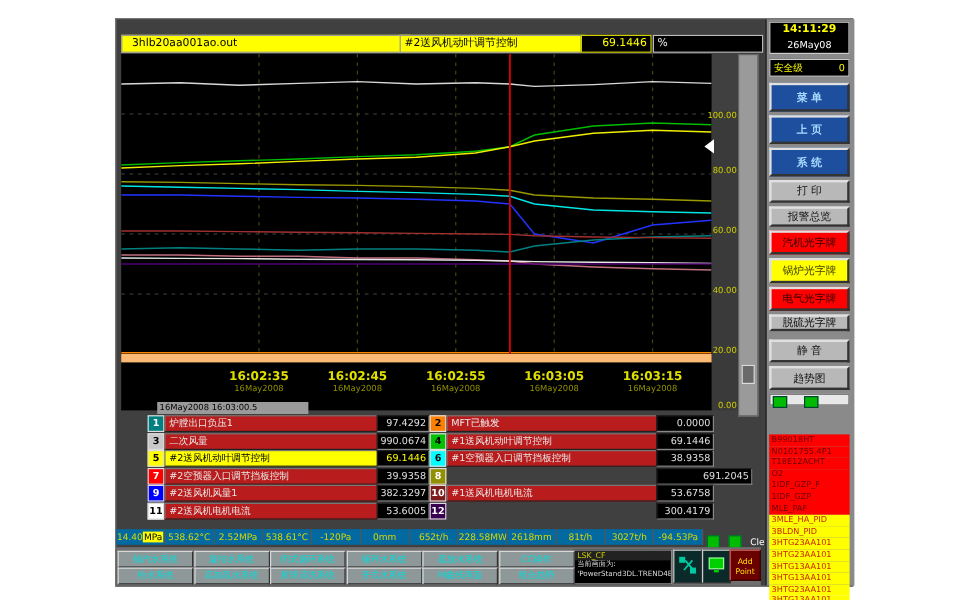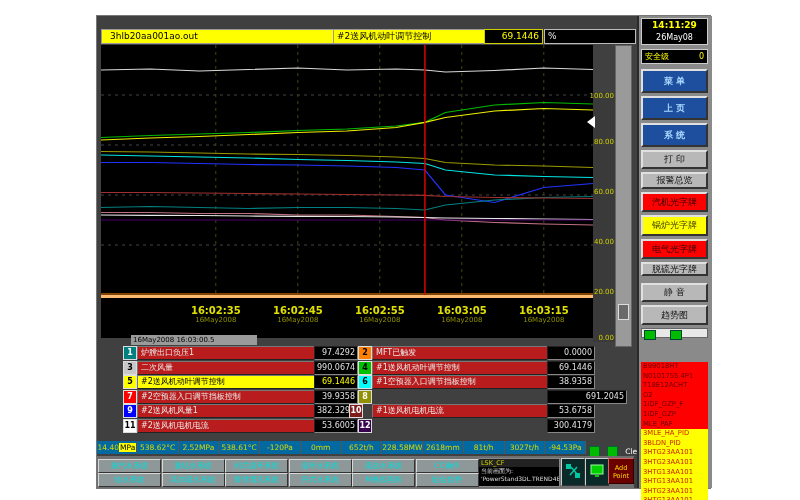--- a/index.html
+++ b/index.html
@@ -22,7 +22,7 @@
   #thumb{left:2px;top:258px;width:9px;height:14px;background:#6a6a6a;border:1px solid #ddd;}
   #marker{left:490px;top:100px;width:0;height:0;border-right:8px solid #fff;
           border-top:6px solid transparent;border-bottom:6px solid transparent;}
-  #taxis{left:4px;top:279px;width:492px;height:40px;background:#000;border-top:3px solid #fdba74;}
+  #taxis{left:4px;top:279px;width:492px;height:40px;background:#000;border-top:7px solid #fdba74;}
   .tick{position:absolute;top:7px;transform:translateX(-50%);text-align:center;}
   .tick .t{color:#e0e000;font-size:10px;font-weight:bold;white-space:nowrap;}
   .tick .d{color:#8f8f00;font-size:7px;white-space:nowrap;}

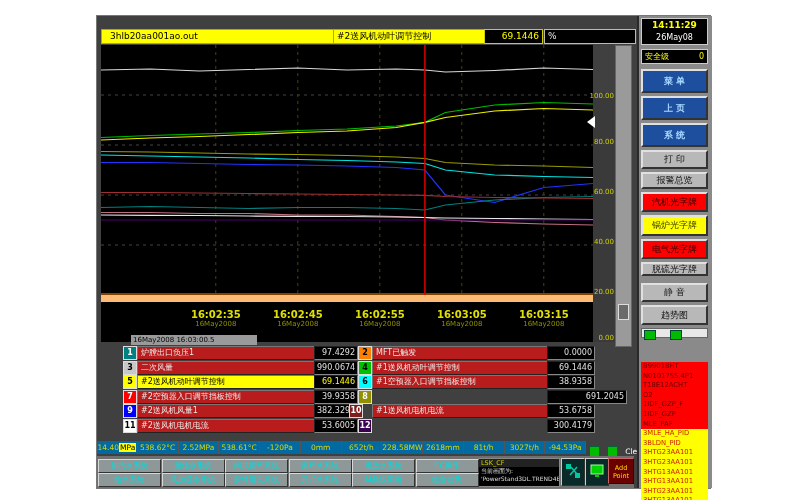--- a/index.html
+++ b/index.html
@@ -288,7 +288,7 @@
     <div class="pen-value abs" style="left: 450px; top: 359.2px; width: 42px;">38.9358</div>
     <div class="pen-num abs" style="left: 261px; top: 373.8px; background: rgb(144, 144, 0); color: rgb(255, 255, 255);">8</div>
     <div class="pen-value abs" style="left: 450px; top: 373.8px; width: 42px; padding-left: 34px;">691.2045</div>
-    <div class="pen-num abs" style="left: 252px; top: 388.4px; background: #7f1d1d; color: rgb(255, 255, 255);">10</div>
+    <div class="pen-num abs" style="left: 261px; top: 388.4px; background: #7f1d1d; color: rgb(255, 255, 255);">10</div>
     <div class="pen-label abs" style="left: 275px; top: 388.4px; width: 170px;">#1送风机电机电流</div>
     <div class="pen-value abs" style="left: 450px; top: 388.4px; width: 42px;">53.6758</div>
     <div class="pen-num abs" style="left: 261px; top: 403px; background: rgb(58, 0, 80); color: rgb(255, 255, 255);">12</div>

